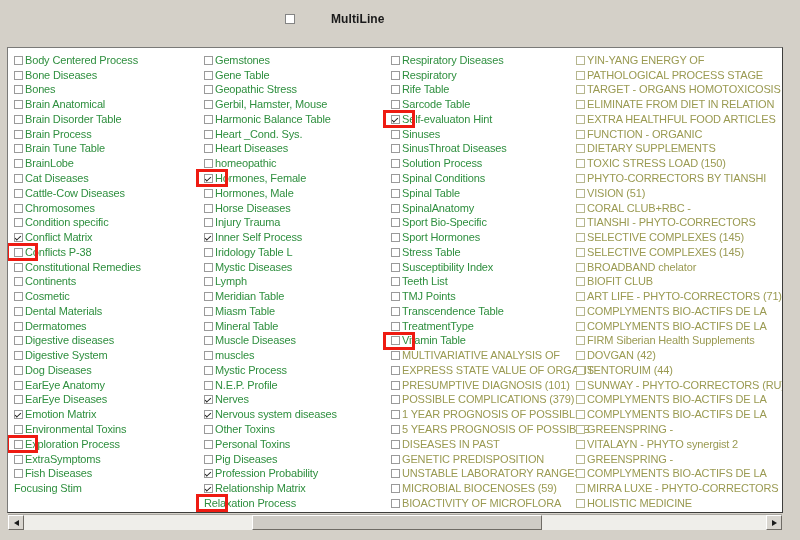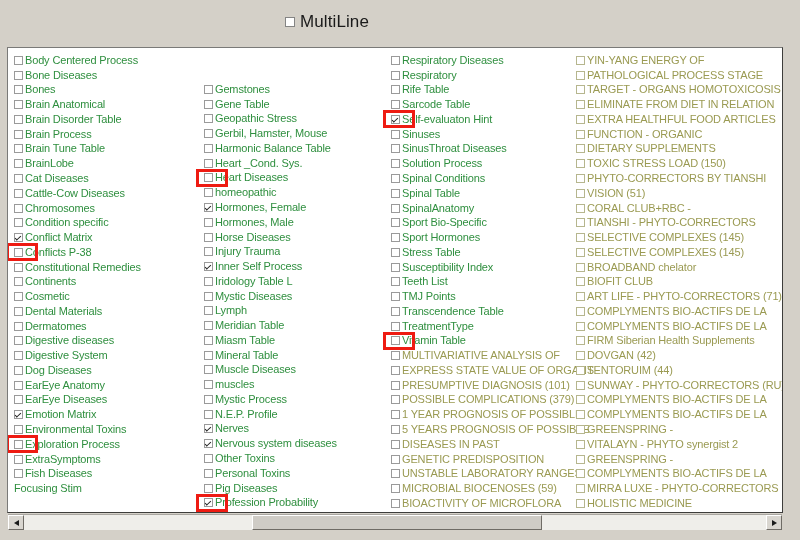--- a/index.html
+++ b/index.html
@@ -38,10 +38,11 @@
   }
   #multiline-label {
     font-family: "Liberation Sans", sans-serif;
-    font-size: 17px;
-    font-weight: normal;
+    font-size: 12px;
+    font-weight: bold;
     color: #1a1a1a;
     letter-spacing: 0.1px;
+    margin-left: 31px;
   }
 
   

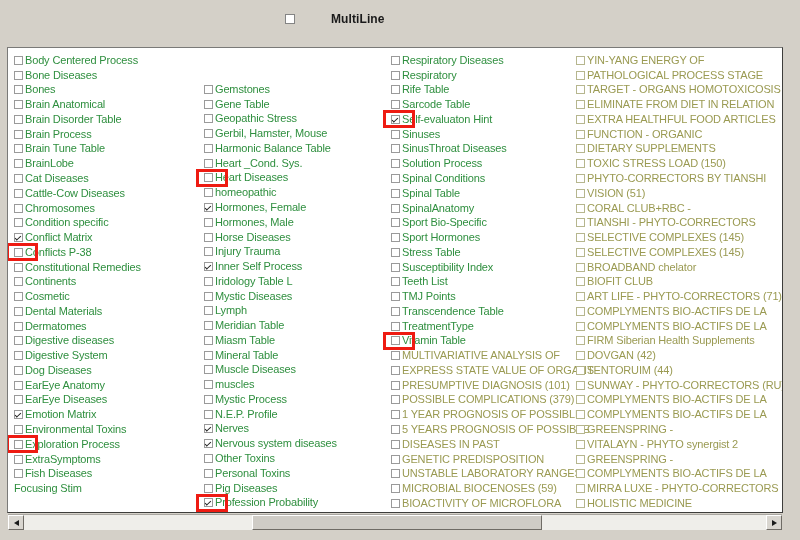--- a/index.html
+++ b/index.html
@@ -68,7 +68,7 @@
     top: 5px;
   }
   #col-0 { left: 6px;   width: 190px; }
-  #col-1 { left: 196px; width: 187px; margin-top: 29px; }
+  #col-1 { left: 196px; width: 187px; }
   #col-2 { left: 383px; width: 185px; }
   #col-3 { left: 568px; width: 205px; }
 

